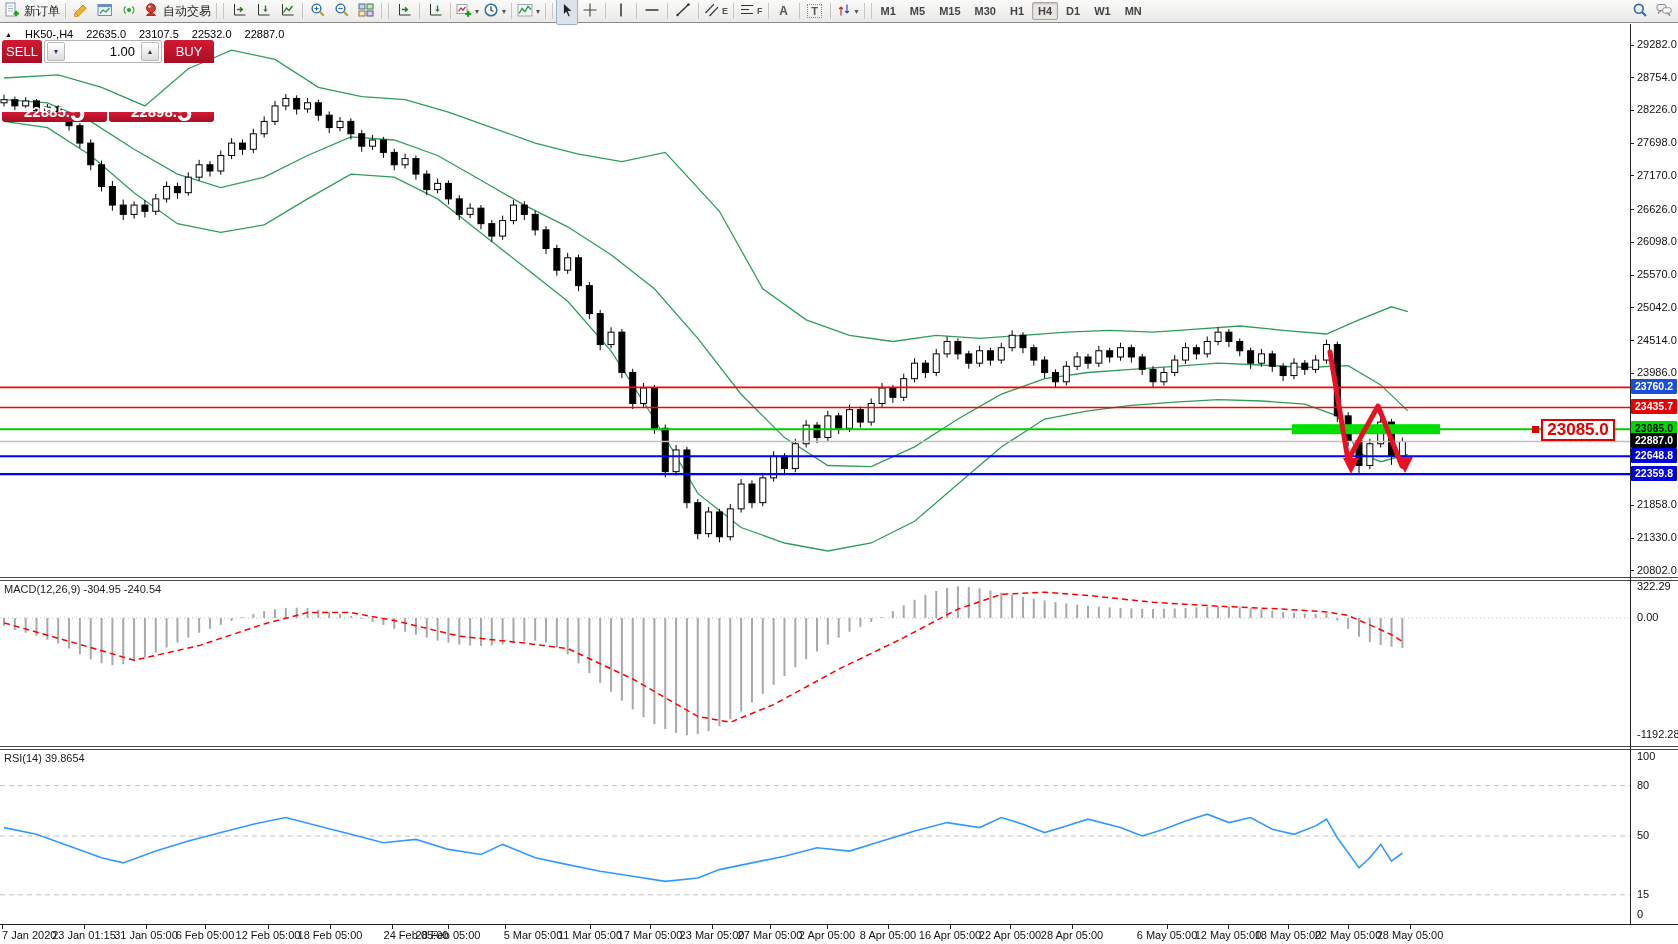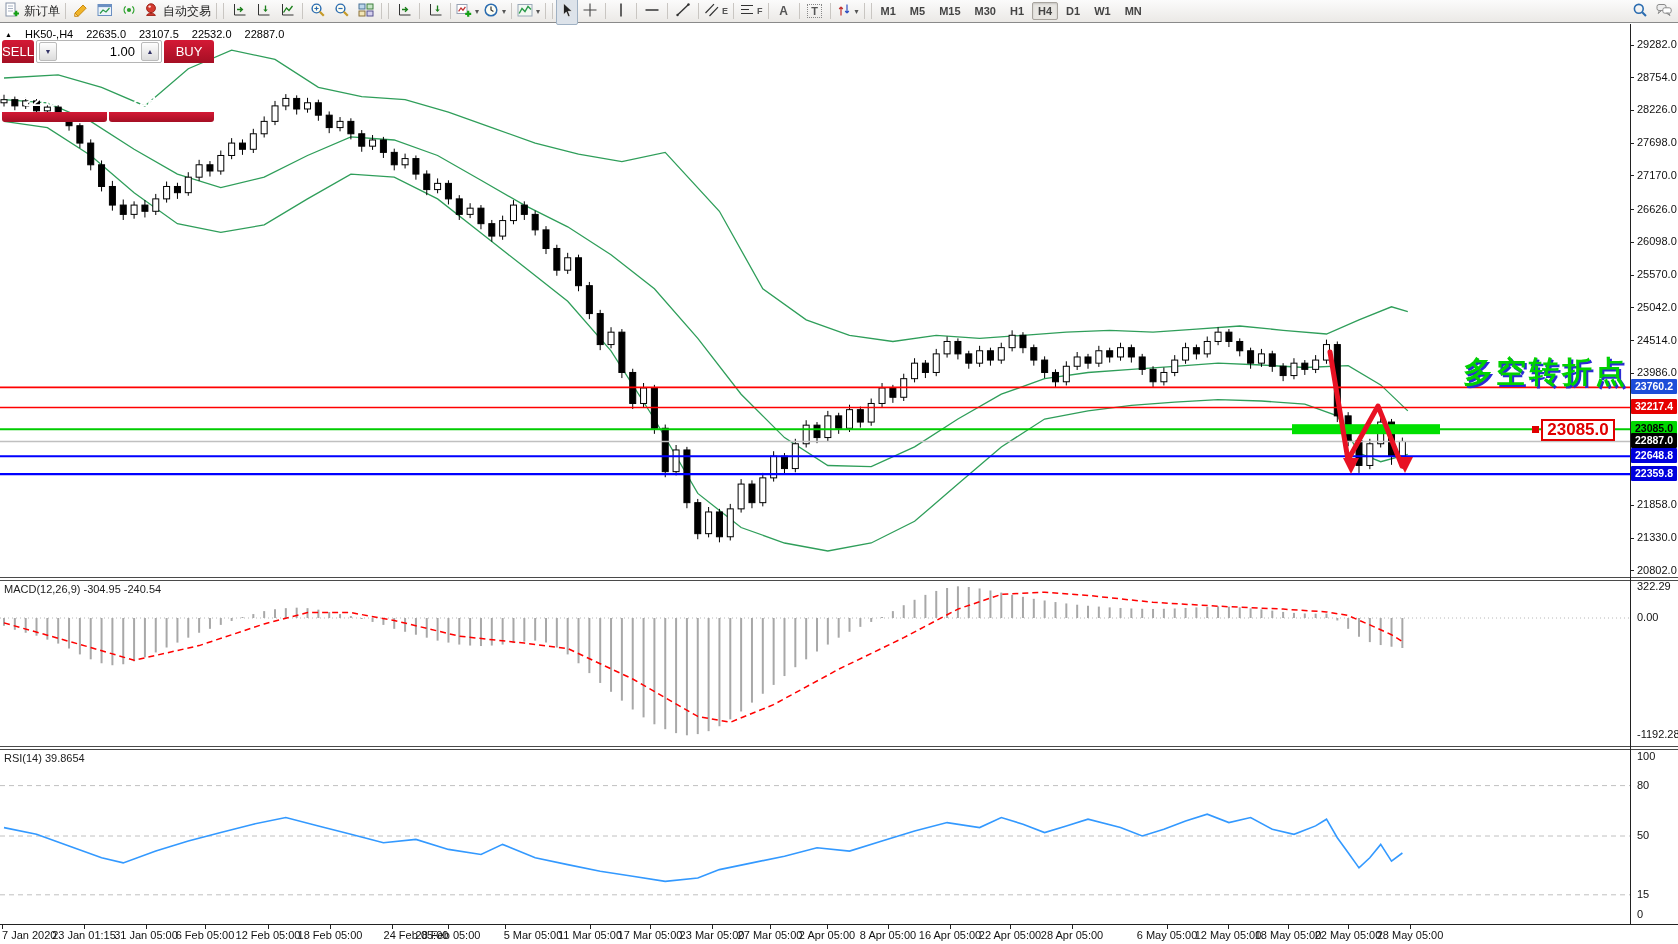--- a/index.html
+++ b/index.html
@@ -55,7 +55,7 @@
   #panel-row1{display:flex;height:23px;gap:2px;}
   .pbtn{background:linear-gradient(180deg,#d41935,#a50f24);color:#fff;font-size:13px;
         display:flex;align-items:center;justify-content:center;border-radius:3px 3px 0 0;}
-  #sell-btn{width:32px;text-align:right;}
+  #sell-btn{width:40px;text-align:right;}
   #buy-btn{width:50px;}
   #volbox{flex:1;background:#fff;border:1px solid #b5b5b5;border-radius:2px;display:flex;align-items:center;}
   #volbox .spin{width:16px;height:17px;background:linear-gradient(#fefefe,#dcdcdc);border:1px solid #bbb;

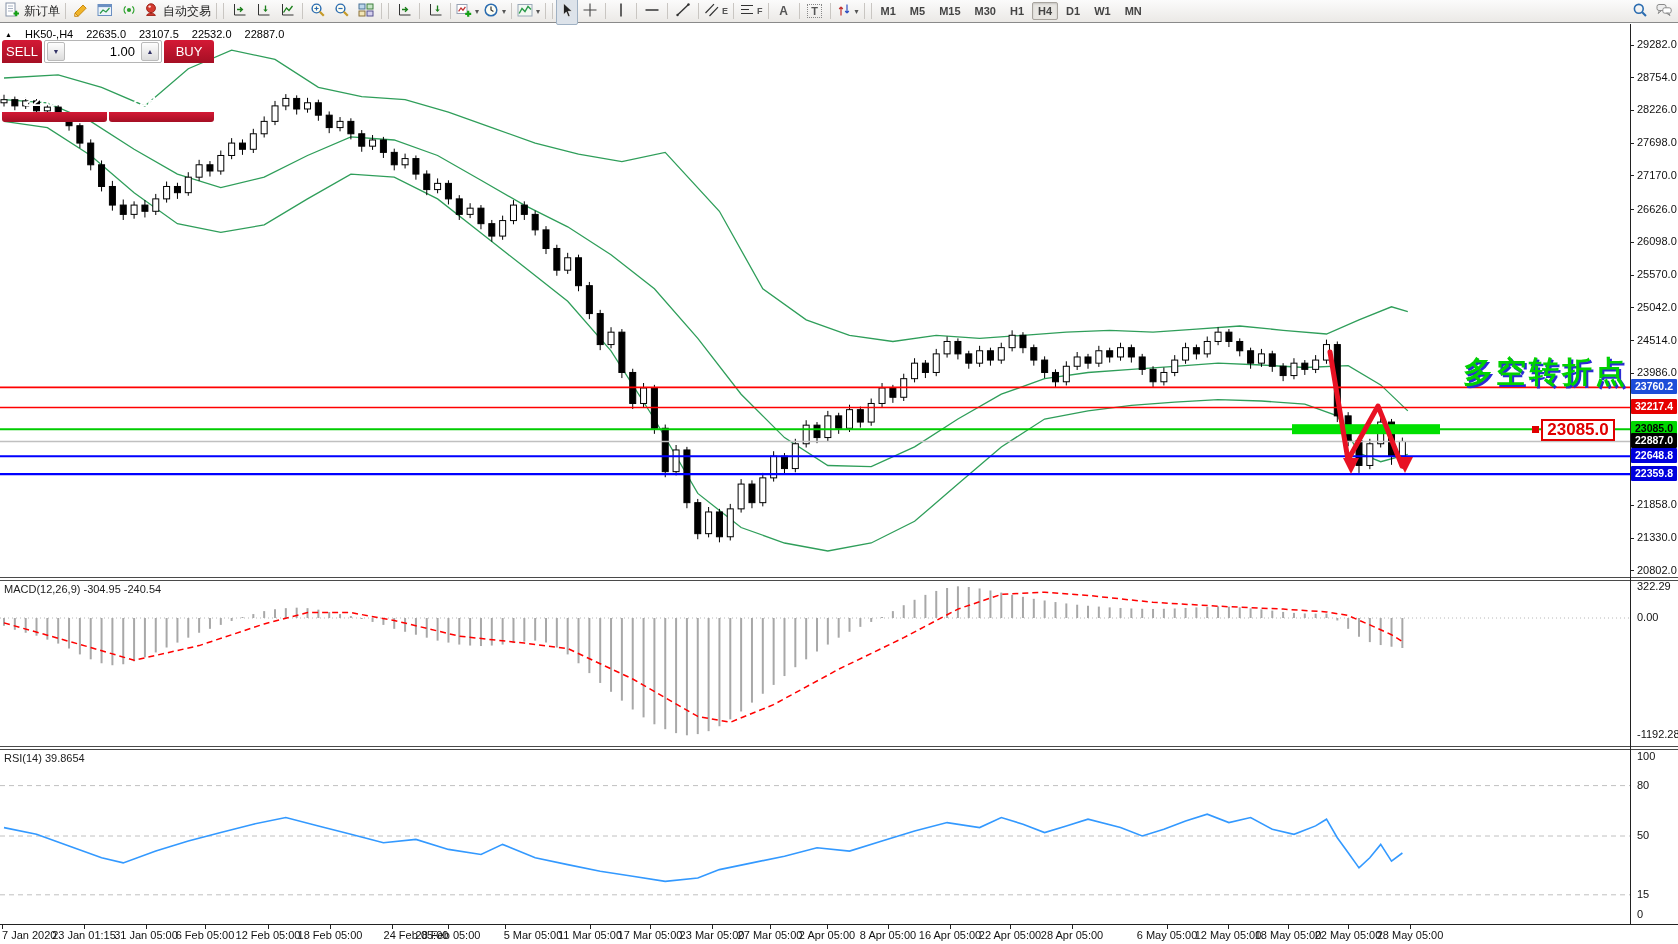--- a/index.html
+++ b/index.html
@@ -63,7 +63,7 @@
   #vol-value{flex:1;text-align:right;font-size:13px;color:#000;padding-right:4px;}
   #panel-row2{display:flex;height:33px;gap:2px;margin-top:1px;}
   .pprice{flex:1;background:linear-gradient(180deg,#d41935,#a50f24);color:#fff;display:flex;
-          align-items:flex-end;justify-content:center;border-radius:0 0 3px 3px;padding-bottom:10px;margin-top:48px;}
+          align-items:center;justify-content:center;border-radius:0 0 3px 3px;padding-bottom:10px;margin-top:48px;}
   .pprice .small{font-size:15px;font-weight:bold;line-height:22px;}
   .pprice .big{font-size:27px;font-weight:bold;line-height:27px;}
 </style>

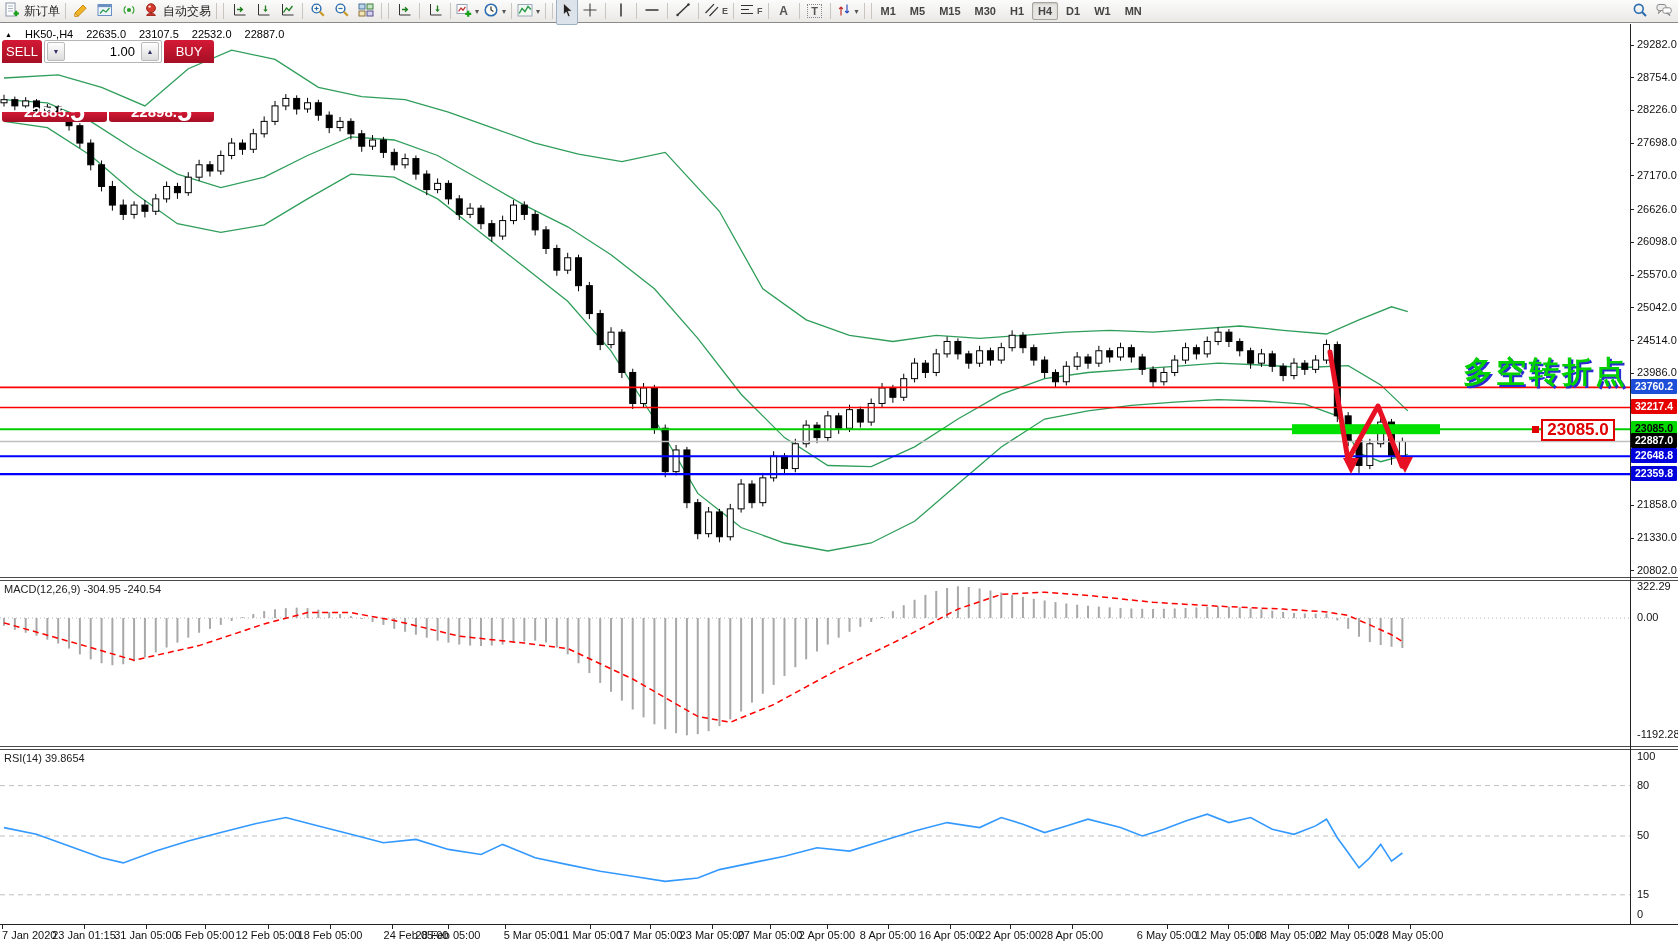--- a/index.html
+++ b/index.html
@@ -722,7 +722,6 @@
   <div class="indlabel" style="left:4px;top:583px;">MACD(12,26,9) -304.95 -240.54</div>
   <div class="indlabel" style="left:4px;top:752px;">RSI(14) 39.8654</div>
 
-  <div id="turning-point">多空转折点</div>
   <div id="callout">23085.0</div>
   <div id="callout-handle"></div>
 

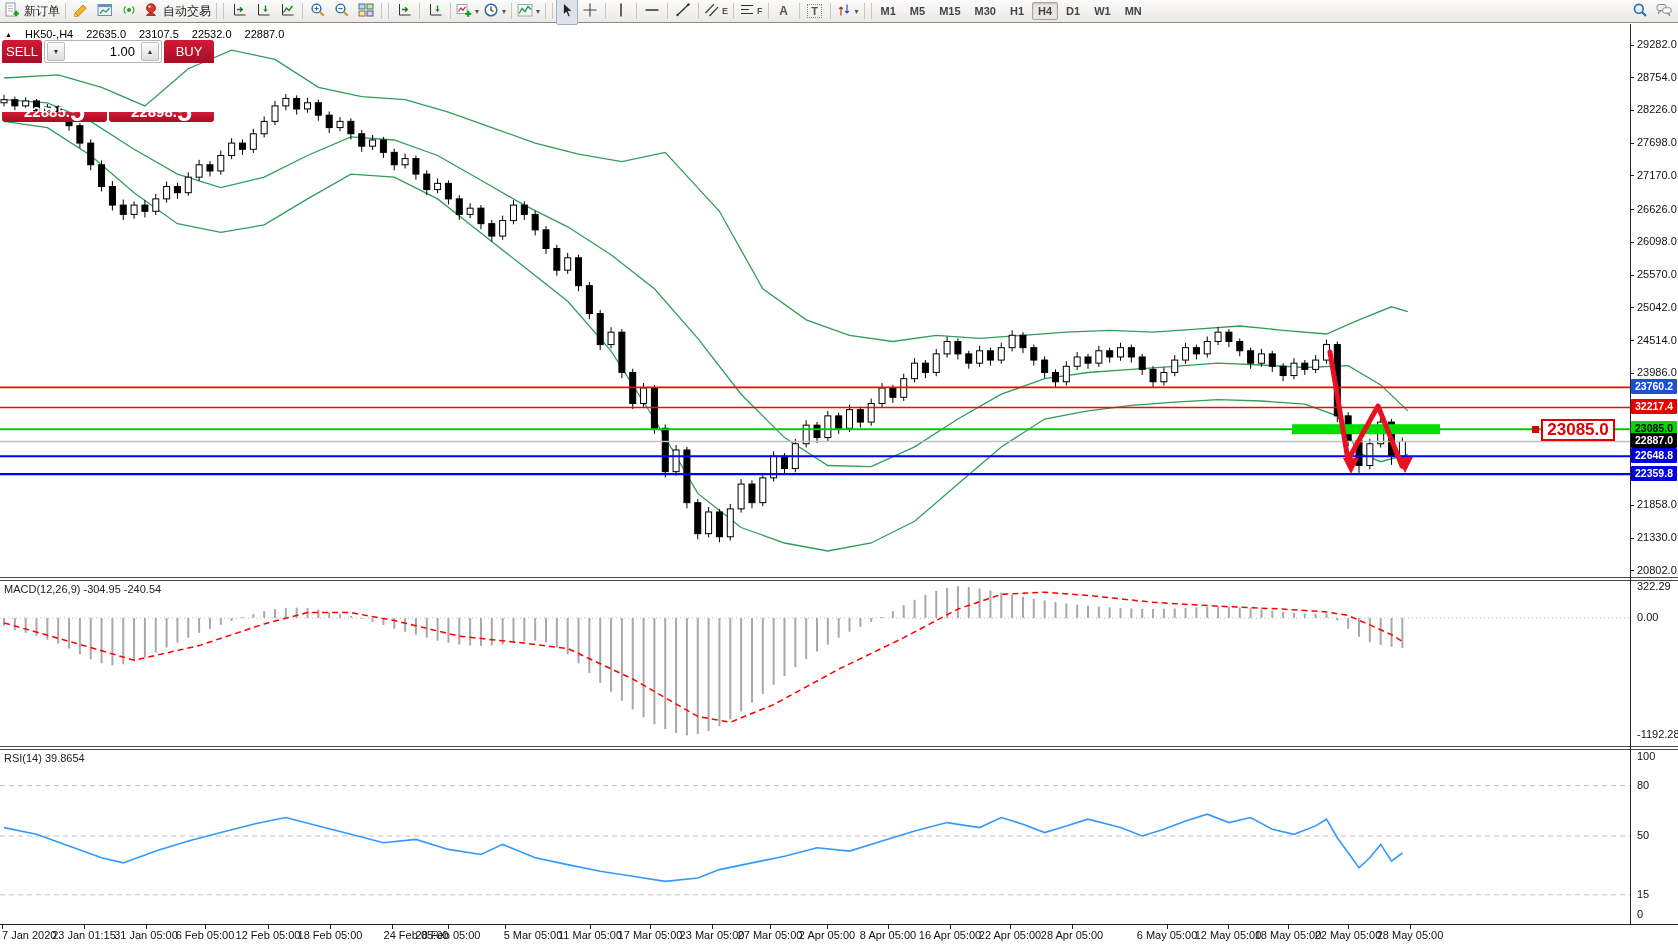--- a/index.html
+++ b/index.html
@@ -783,7 +783,7 @@
       <div class="axtick" style="top: 570.234px;"></div>
       <div class="axlbl" style="top: 563.734px;">20802.0</div>
       <div class="chip" style="top: 379.335px; background: #1d4ed8; color: rgb(255, 255, 255);">23760.2</div>
-      <div class="chip" style="top: 399.453px; background: rgb(230, 0, 0); color: rgb(255, 255, 255);">32217.4</div>
+      <div class="chip" style="top: 399.453px; background: rgb(230, 0, 0); color: rgb(255, 255, 255);">23435.7</div>
       <div class="chip" style="top: 421.195px; background: rgb(0, 216, 0); color: rgb(0, 0, 0);">23085.0</div>
       <div class="chip" style="top: 433.471px; background: rgb(0, 0, 0); color: rgb(255, 255, 255);">22887.0</div>
       <div class="chip" style="top: 448.238px; background: rgb(0, 0, 221); color: rgb(255, 255, 255);">22648.8</div>

